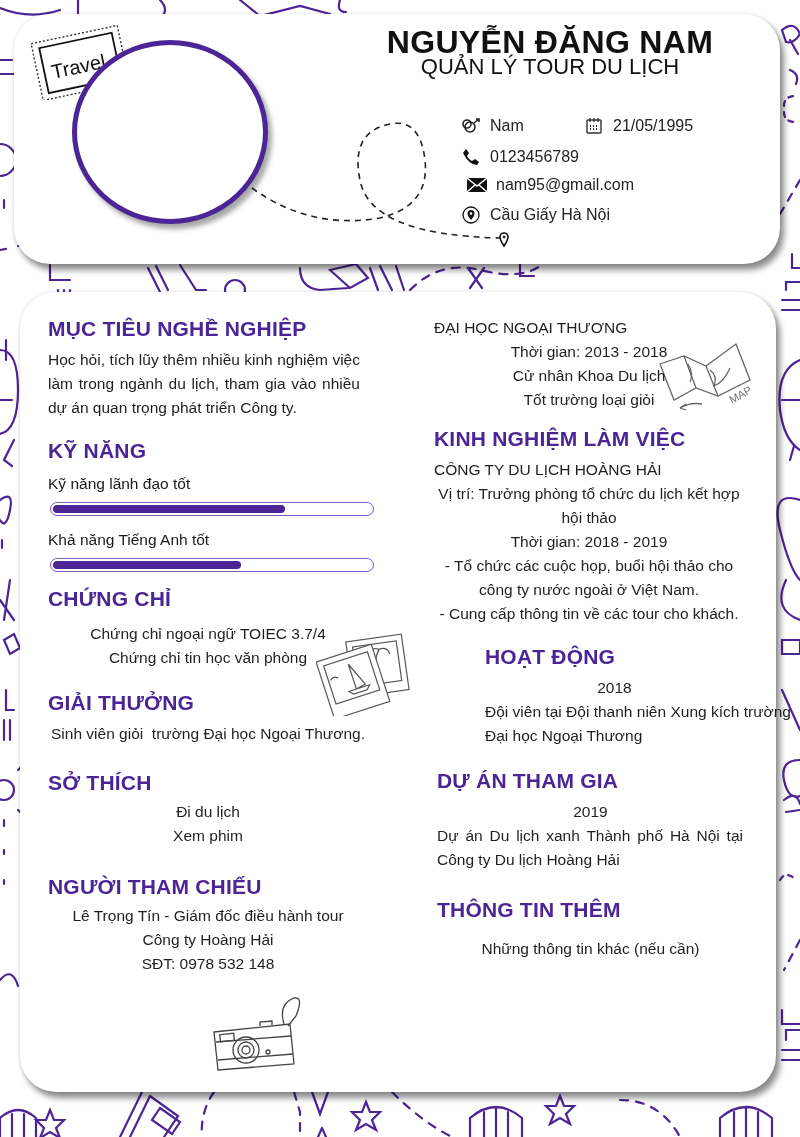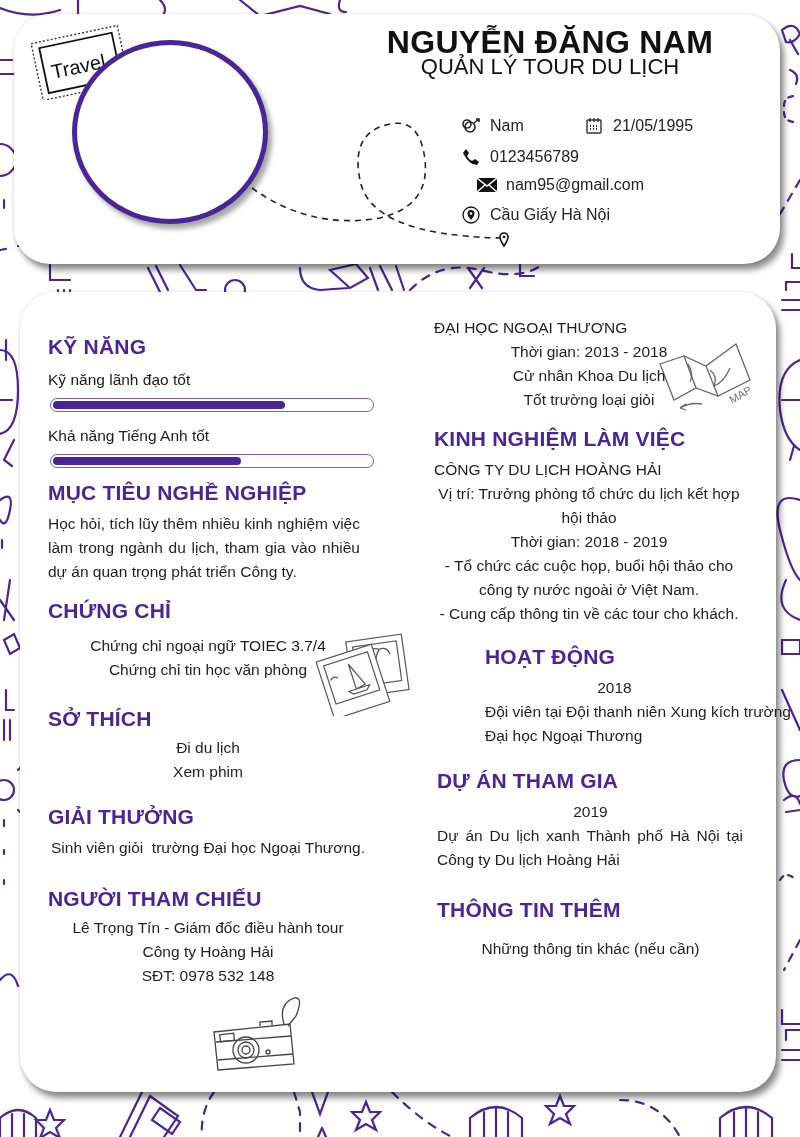--- a/index.html
+++ b/index.html
@@ -43,7 +43,7 @@
   .c-gender { left: 460px; top: 116px; }
   .c-dob { left: 583px; top: 116px; }
   .c-phone { left: 460px; top: 147px; }
-  .c-email { left: 476px; top: 175px; }
+  .c-email { left: 466px; top: 175px; }
   .c-address { left: 460px; top: 205px; }
   .pin-small { position: absolute; left: 498px; top: 232px; z-index: 5; }
 

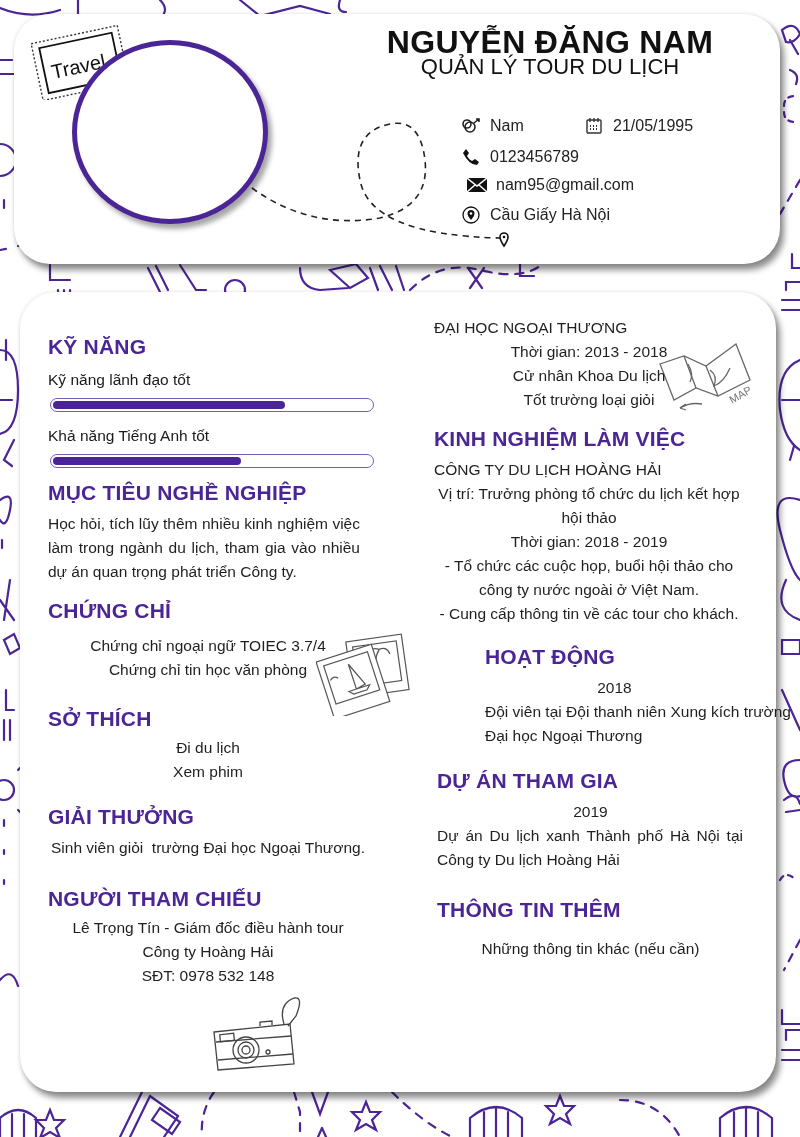--- a/index.html
+++ b/index.html
@@ -219,6 +219,11 @@
 <div class="card body-card"></div>
 
 <div class="col col-left">
+  <section>
+    <div class="sec-title">MỤC TIÊU NGHỀ NGHIỆP</div>
+    <div class="line just" style="width:312px;">Học hỏi, tích lũy thêm nhiều kinh nghiệm việc làm trong ngành du lịch, tham gia vào nhiều dự án quan trọng phát triển Công ty.</div>
+  </section>
+
   <section style="margin-top:18px;">
     <div class="sec-title" style="margin-bottom:8px;">KỸ NĂNG</div>
     <div class="skill-label">Kỹ năng lãnh đạo tốt</div>
@@ -229,11 +234,6 @@
     <div class="bar">
         <div class="bar-fill" style="width:59%;"></div>
       </div>
-  </section>
-
-  <section>
-    <div class="sec-title">MỤC TIÊU NGHỀ NGHIỆP</div>
-    <div class="line just" style="width:312px;">Học hỏi, tích lũy thêm nhiều kinh nghiệm việc làm trong ngành du lịch, tham gia vào nhiều dự án quan trọng phát triển Công ty.</div>
   </section>
 
   <section style="margin-top:14px;">

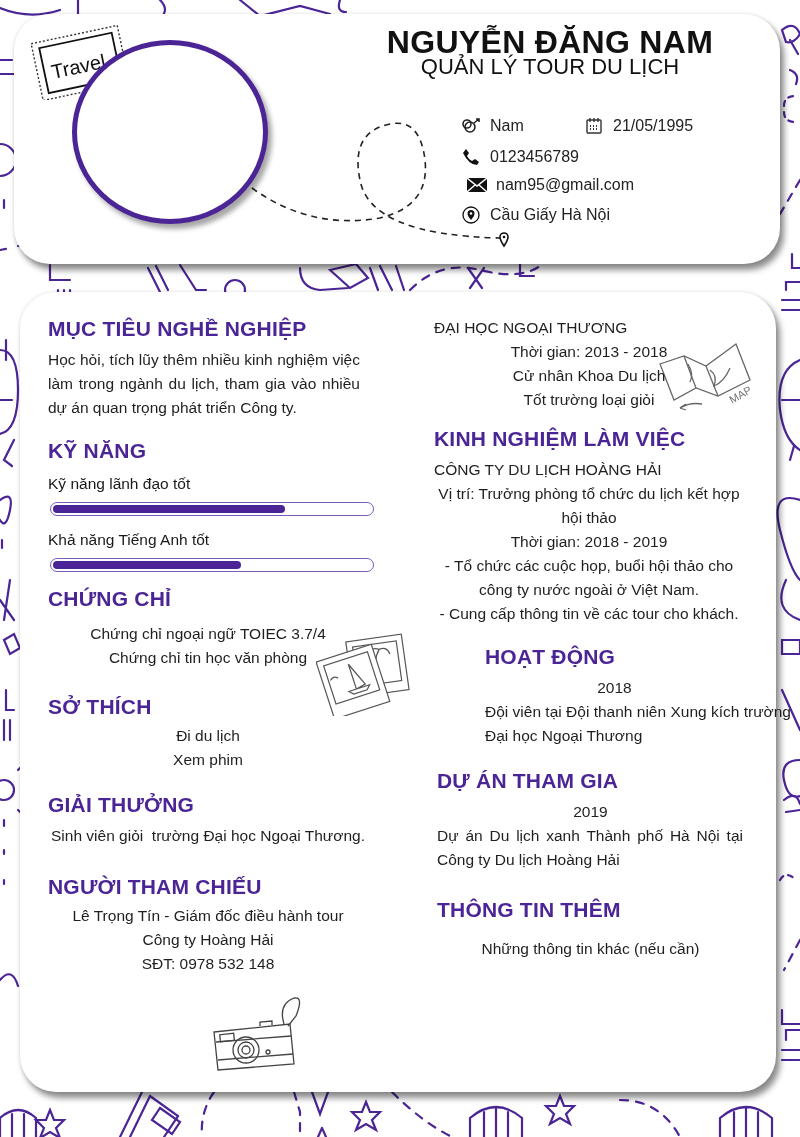--- a/index.html
+++ b/index.html
@@ -242,15 +242,15 @@
     <div class="line">Chứng chỉ tin học văn phòng</div>
   </section>
 
+  <section style="margin-top:20px;">
+    <div class="sec-title" style="margin-bottom:6px;">GIẢI THƯỞNG</div>
+    <div class="line" style="white-space:pre;">Sinh viên giỏi  trường Đại học Ngoại Thương.</div>
+  </section>
+
   <section style="margin-top:24px;">
     <div class="sec-title" style="margin-bottom:4px;">SỞ THÍCH</div>
     <div class="line">Đi du lịch</div>
     <div class="line">Xem phim</div>
-  </section>
-
-  <section style="margin-top:20px;">
-    <div class="sec-title" style="margin-bottom:6px;">GIẢI THƯỞNG</div>
-    <div class="line" style="white-space:pre;">Sinh viên giỏi  trường Đại học Ngoại Thương.</div>
   </section>
 
   <section style="margin-top:26px;">

